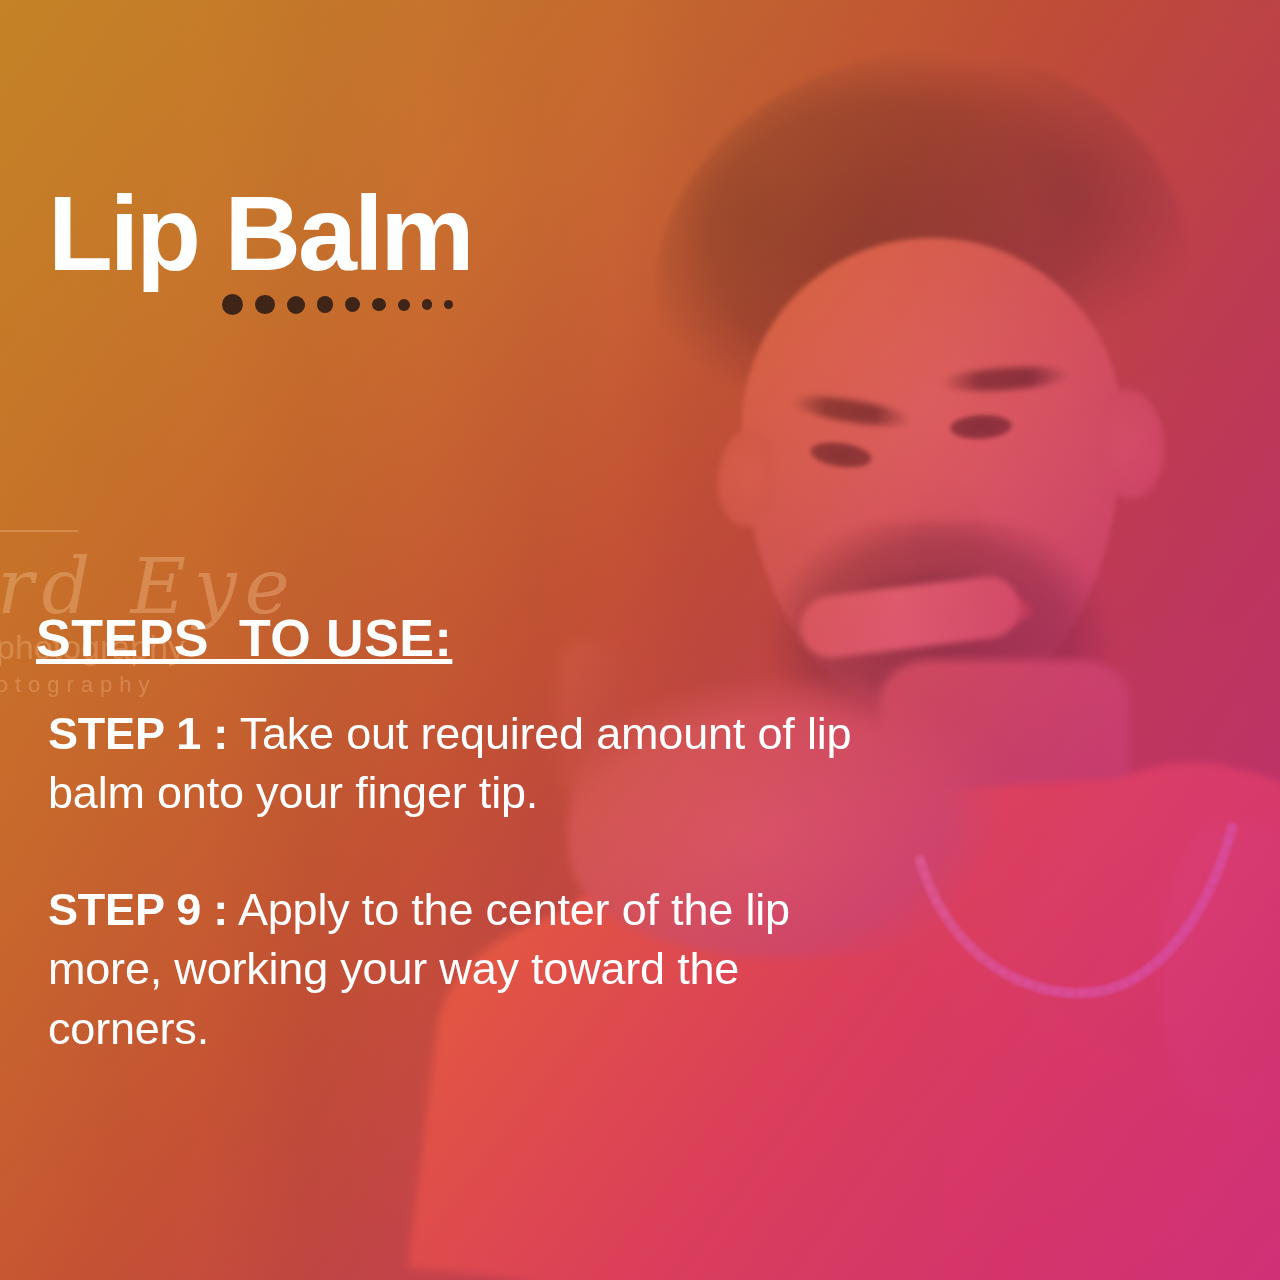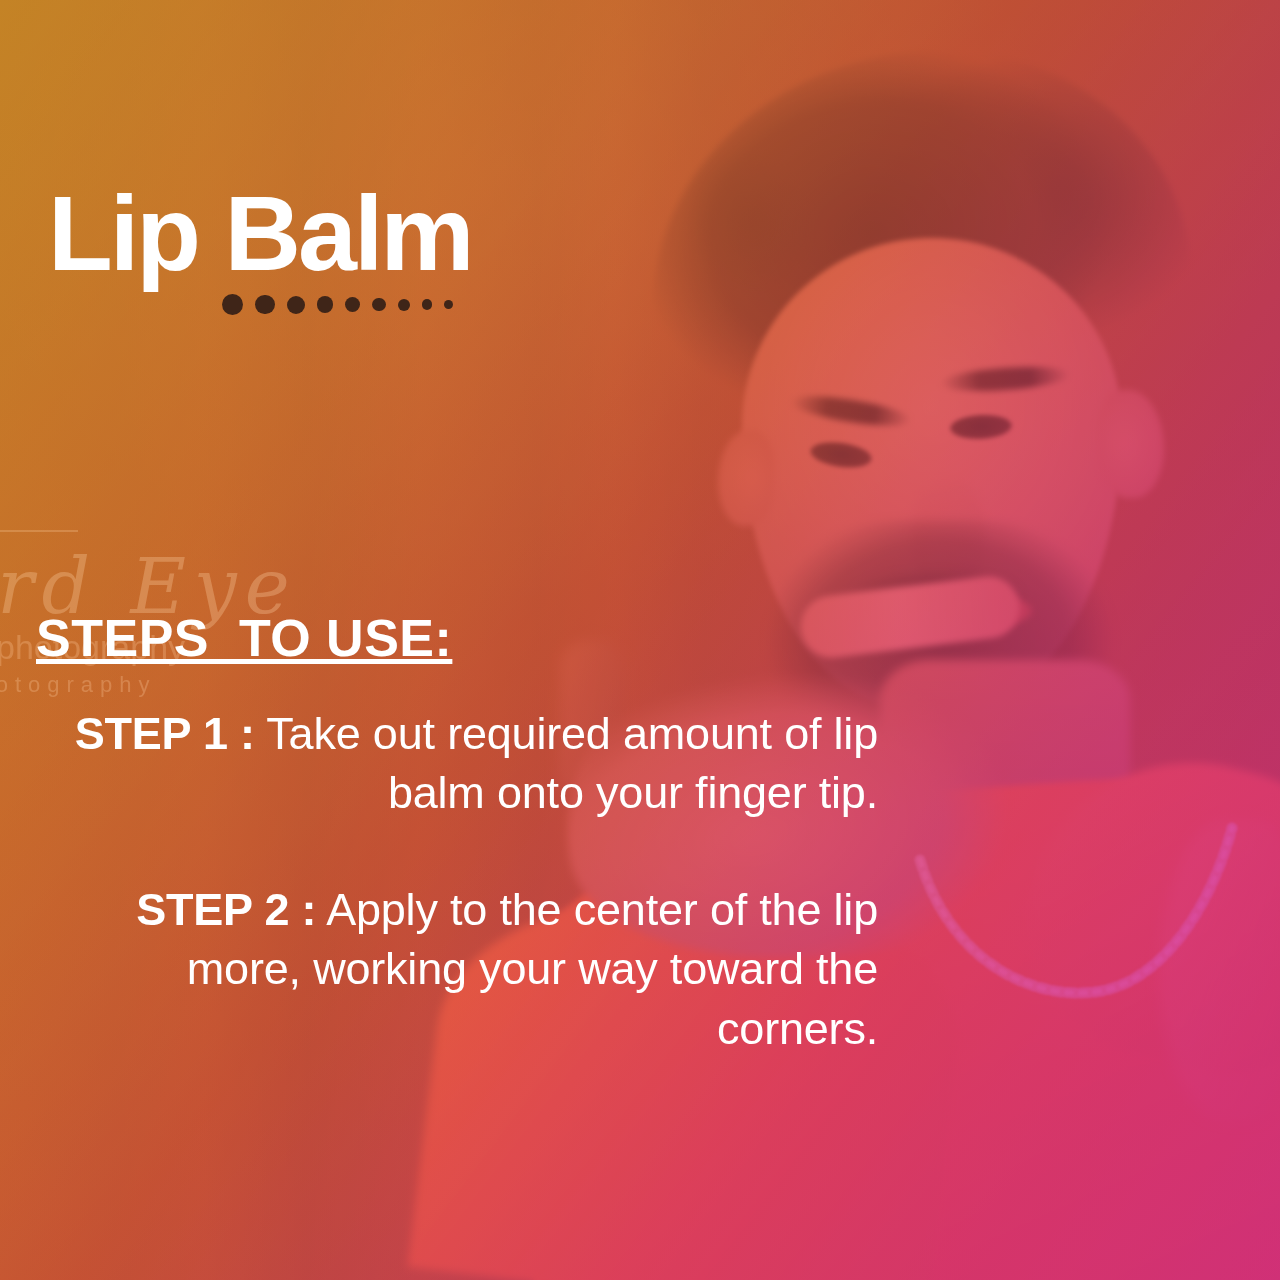--- a/index.html
+++ b/index.html
@@ -273,7 +273,7 @@
   }
 
   
-  .content { position:absolute; inset:0;text-align:right; }
+  .content { position:absolute; inset:0; }
 
   .title {
     position:absolute; left:48px; top:180px;

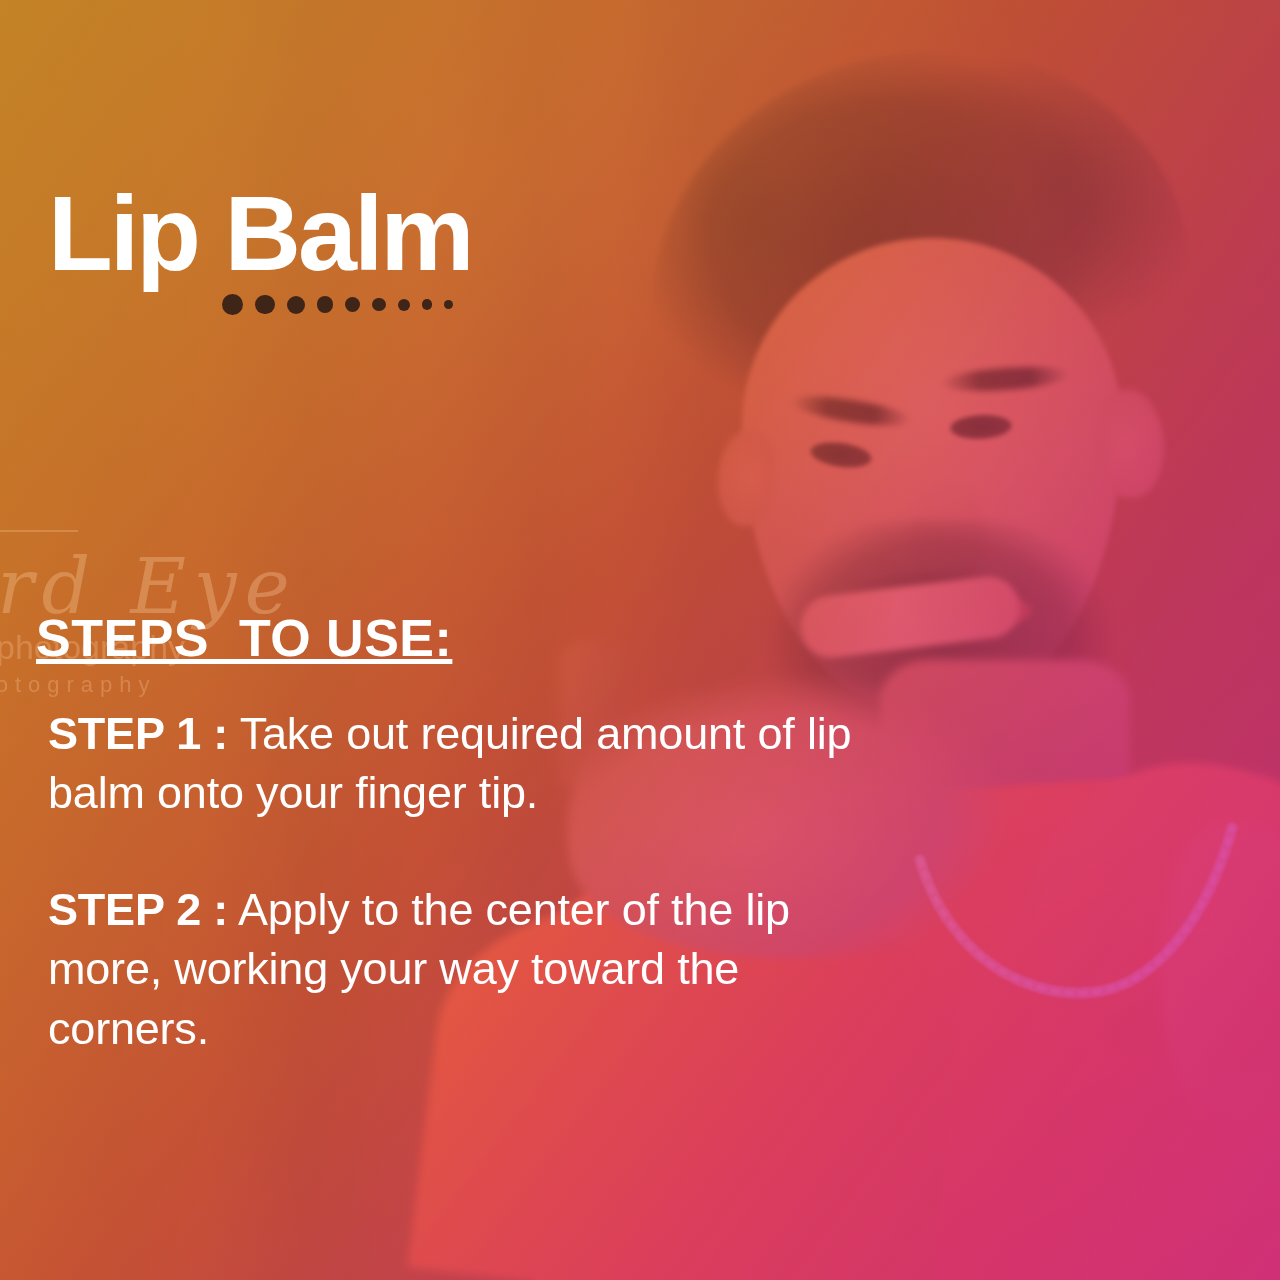--- a/index.html
+++ b/index.html
@@ -387,7 +387,7 @@
     </div>
 
     <div class="step" id="step-2">
-      <b>STEP 2 :</b><span> Apply to the center of the lip more, working your way toward the corners.</span>
+      <b>STEP 9 :</b><span> Apply to the center of the lip more, working your way toward the corners.</span>
     </div>
 
 

